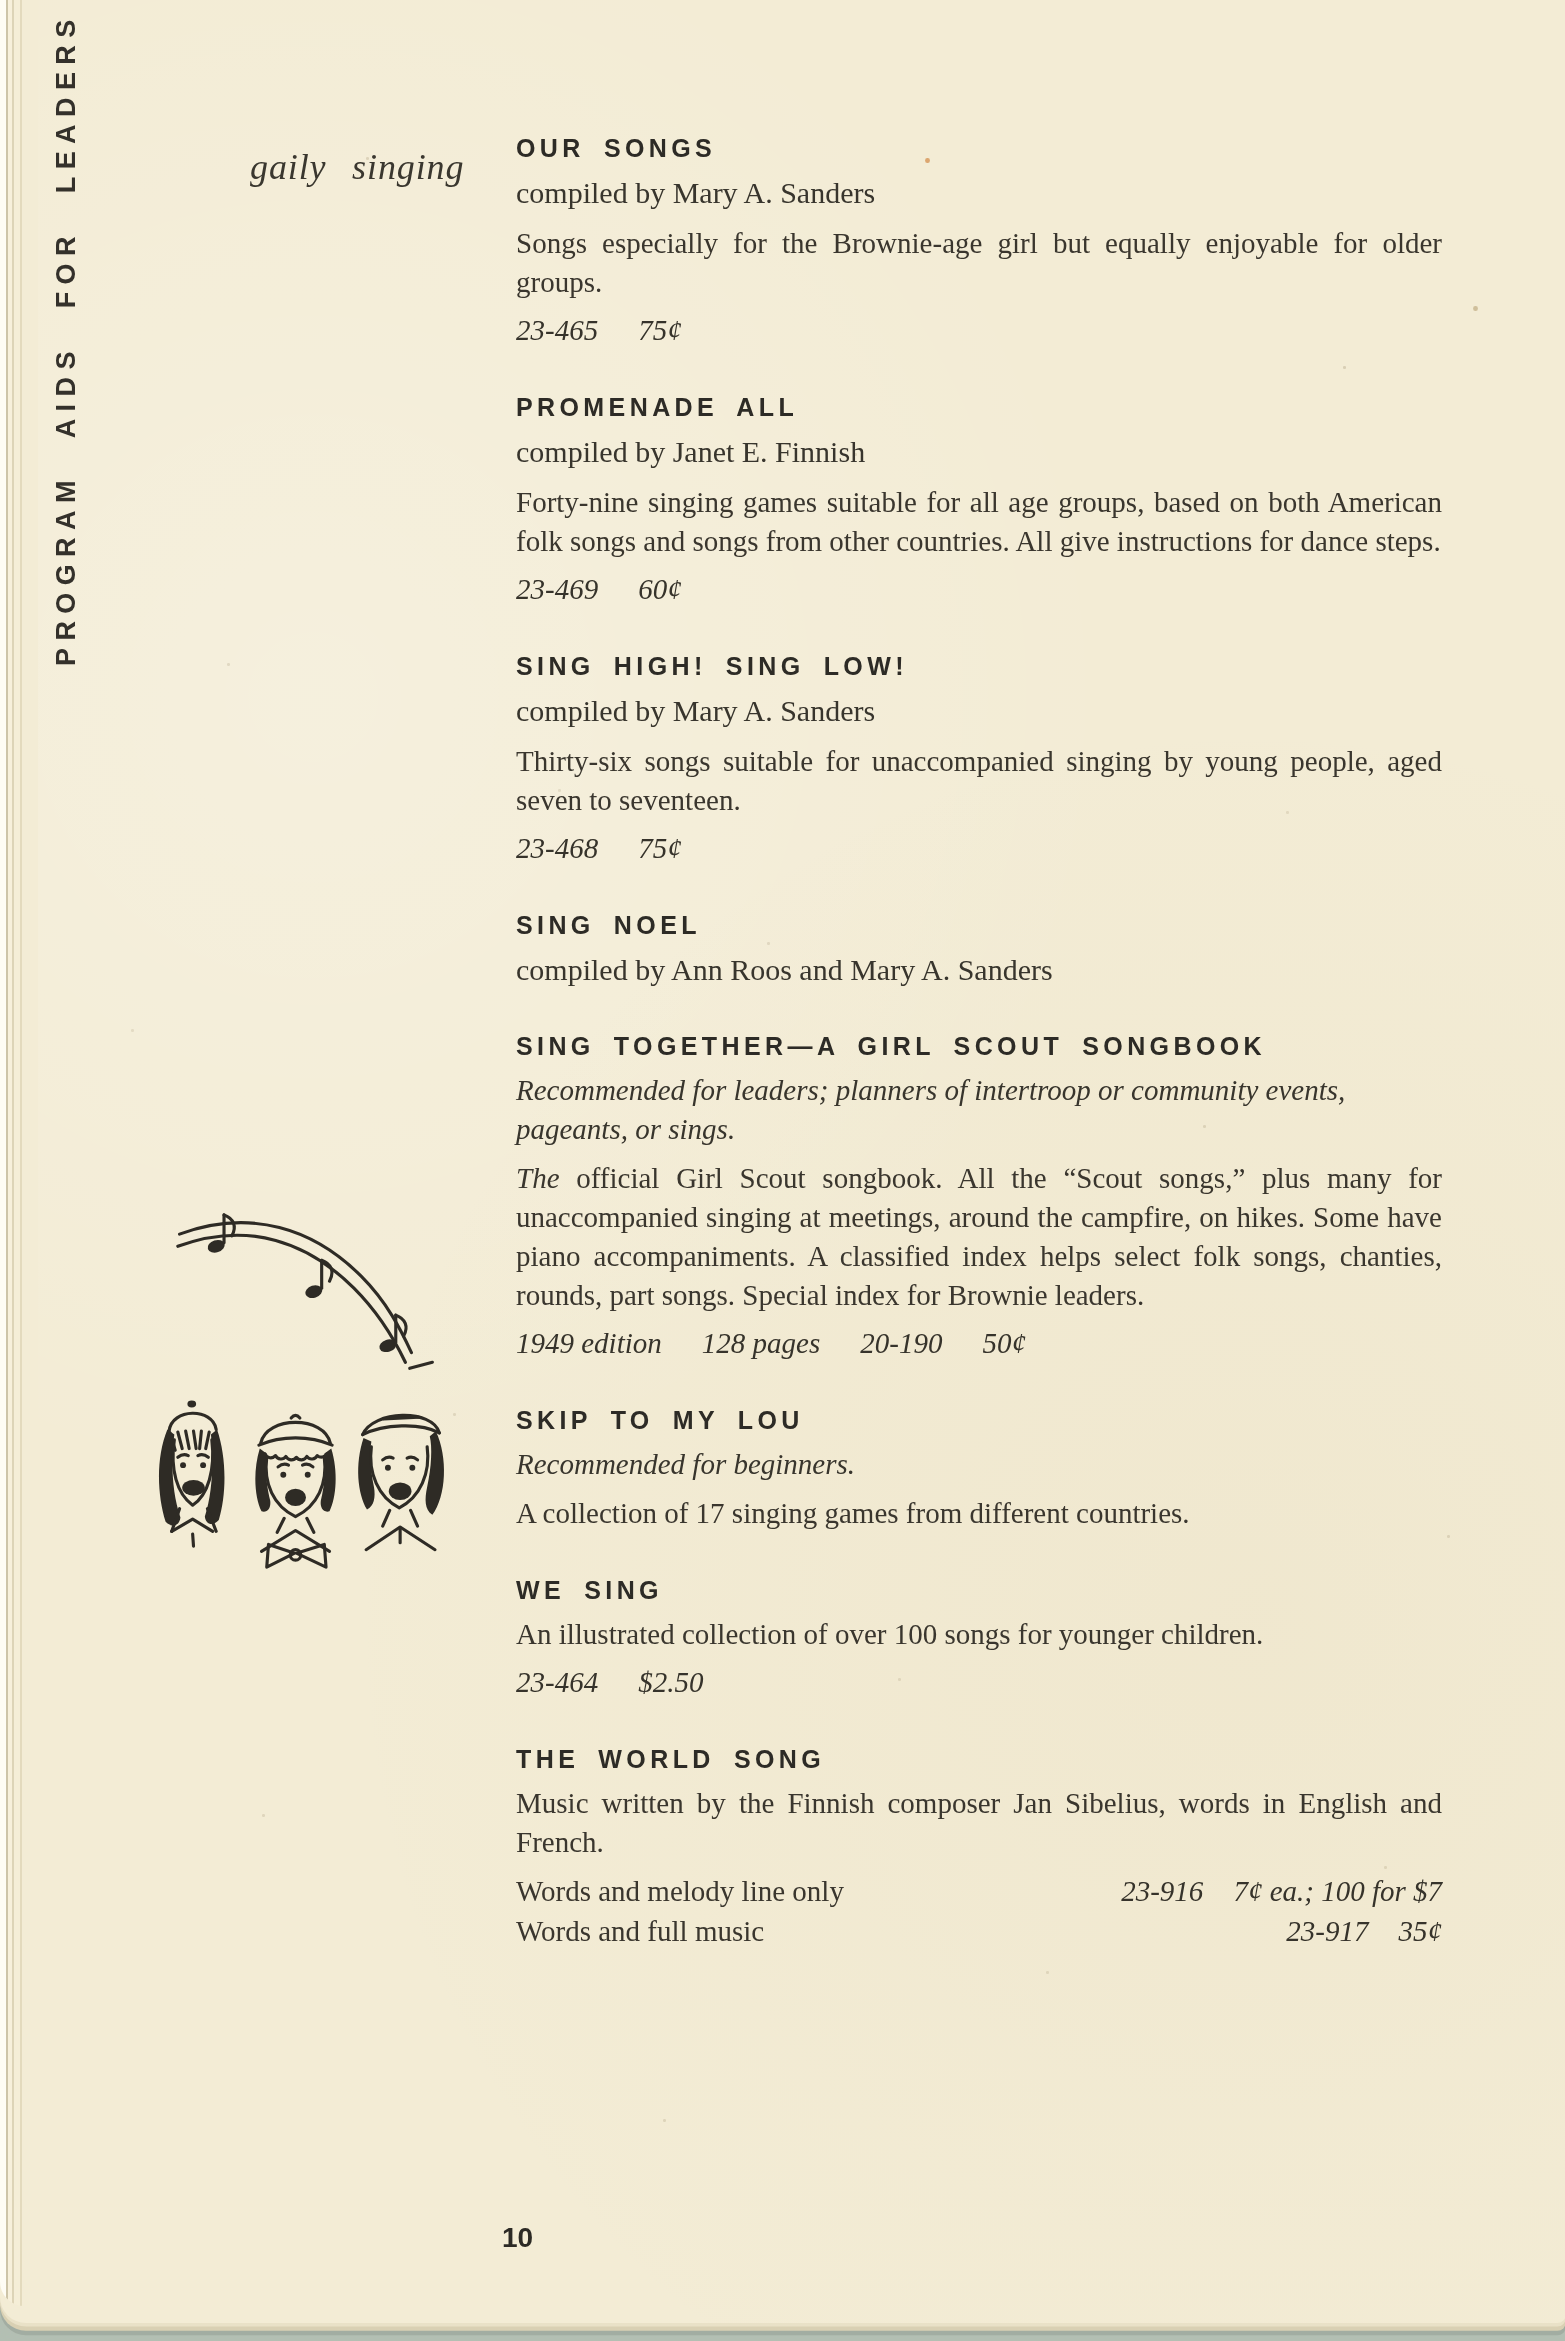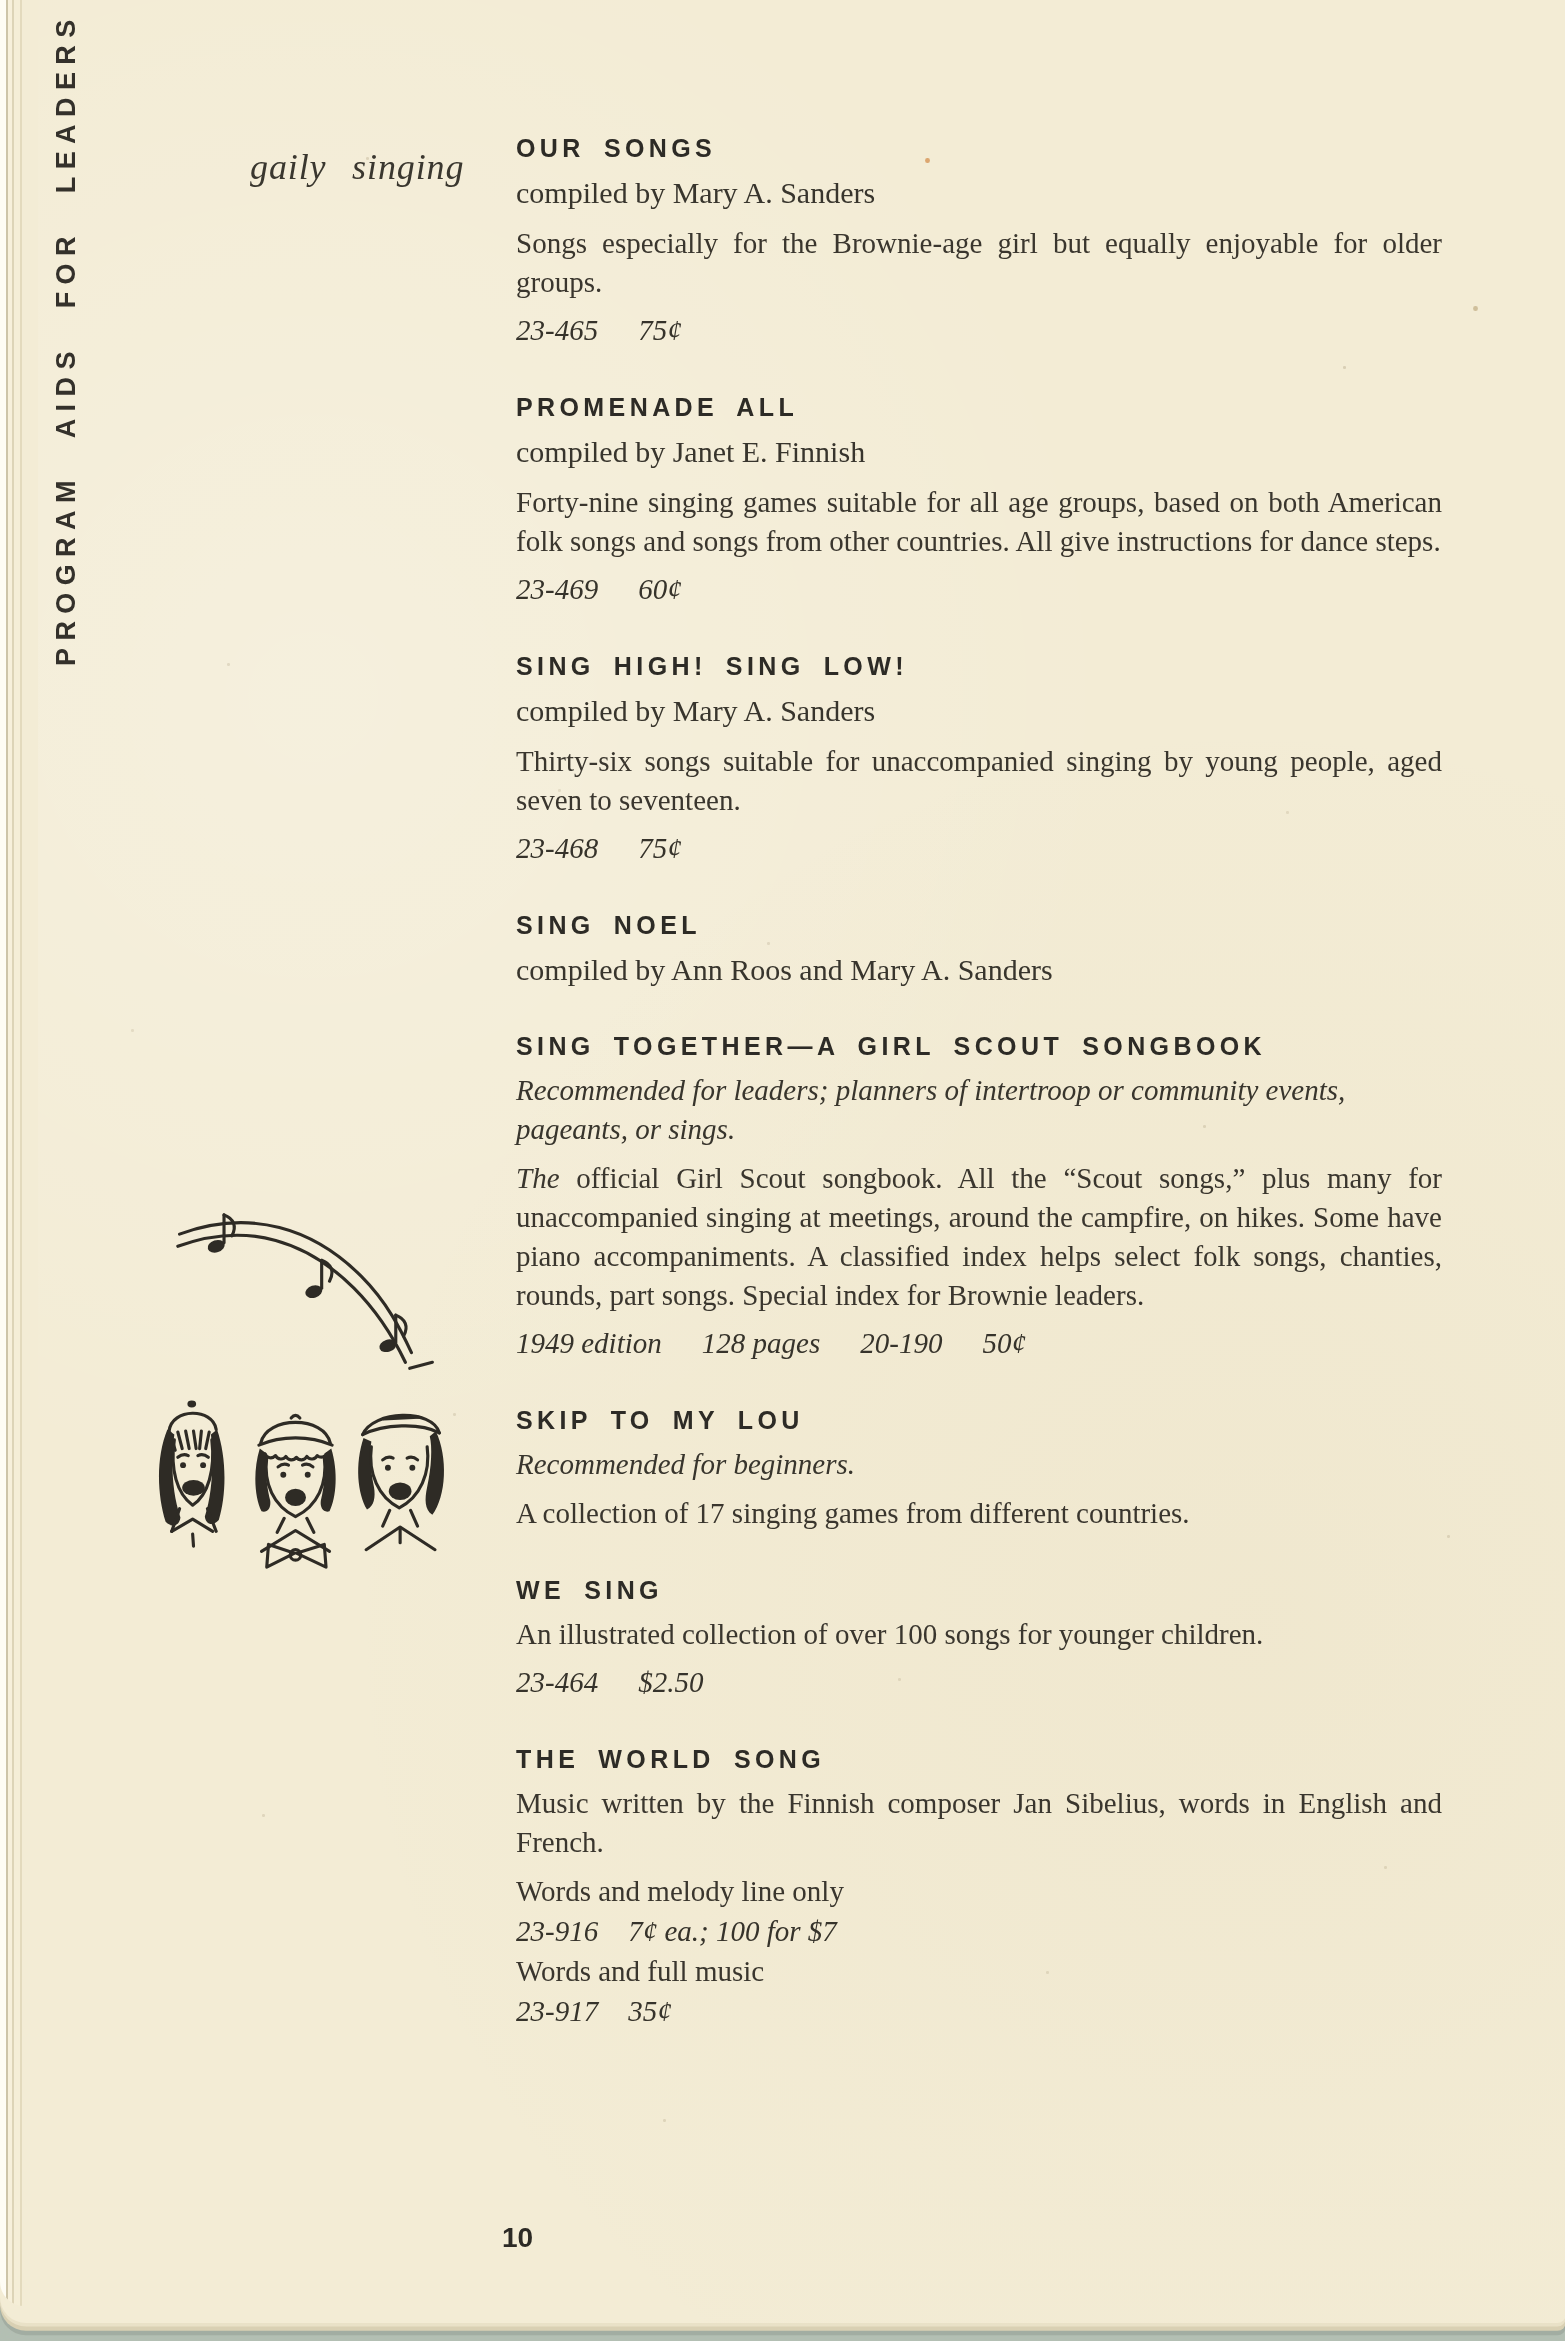--- a/index.html
+++ b/index.html
@@ -75,7 +75,7 @@
   .price{font-style:italic;font-size:29px;line-height:39px;color:#36332b;display:flex;gap:40px;margin:0;text-align:center;}
   .rows{margin-top:1.7px;}
   .price-row{display:flex;justify-content:space-between;align-items:baseline;
-    font-size:29px;line-height:40px;color:#3a362e;flex-direction:column;}
+    font-size:29px;line-height:40px;color:#3a362e;}
   .price-row .val{font-style:italic;display:flex;gap:30px;color:#36332b;}
   svg .ink{stroke:#2e2b25;fill:none;stroke-width:3.6;stroke-linecap:round;stroke-linejoin:round;}
   svg .fill{fill:#2e2b25;stroke:none;}

